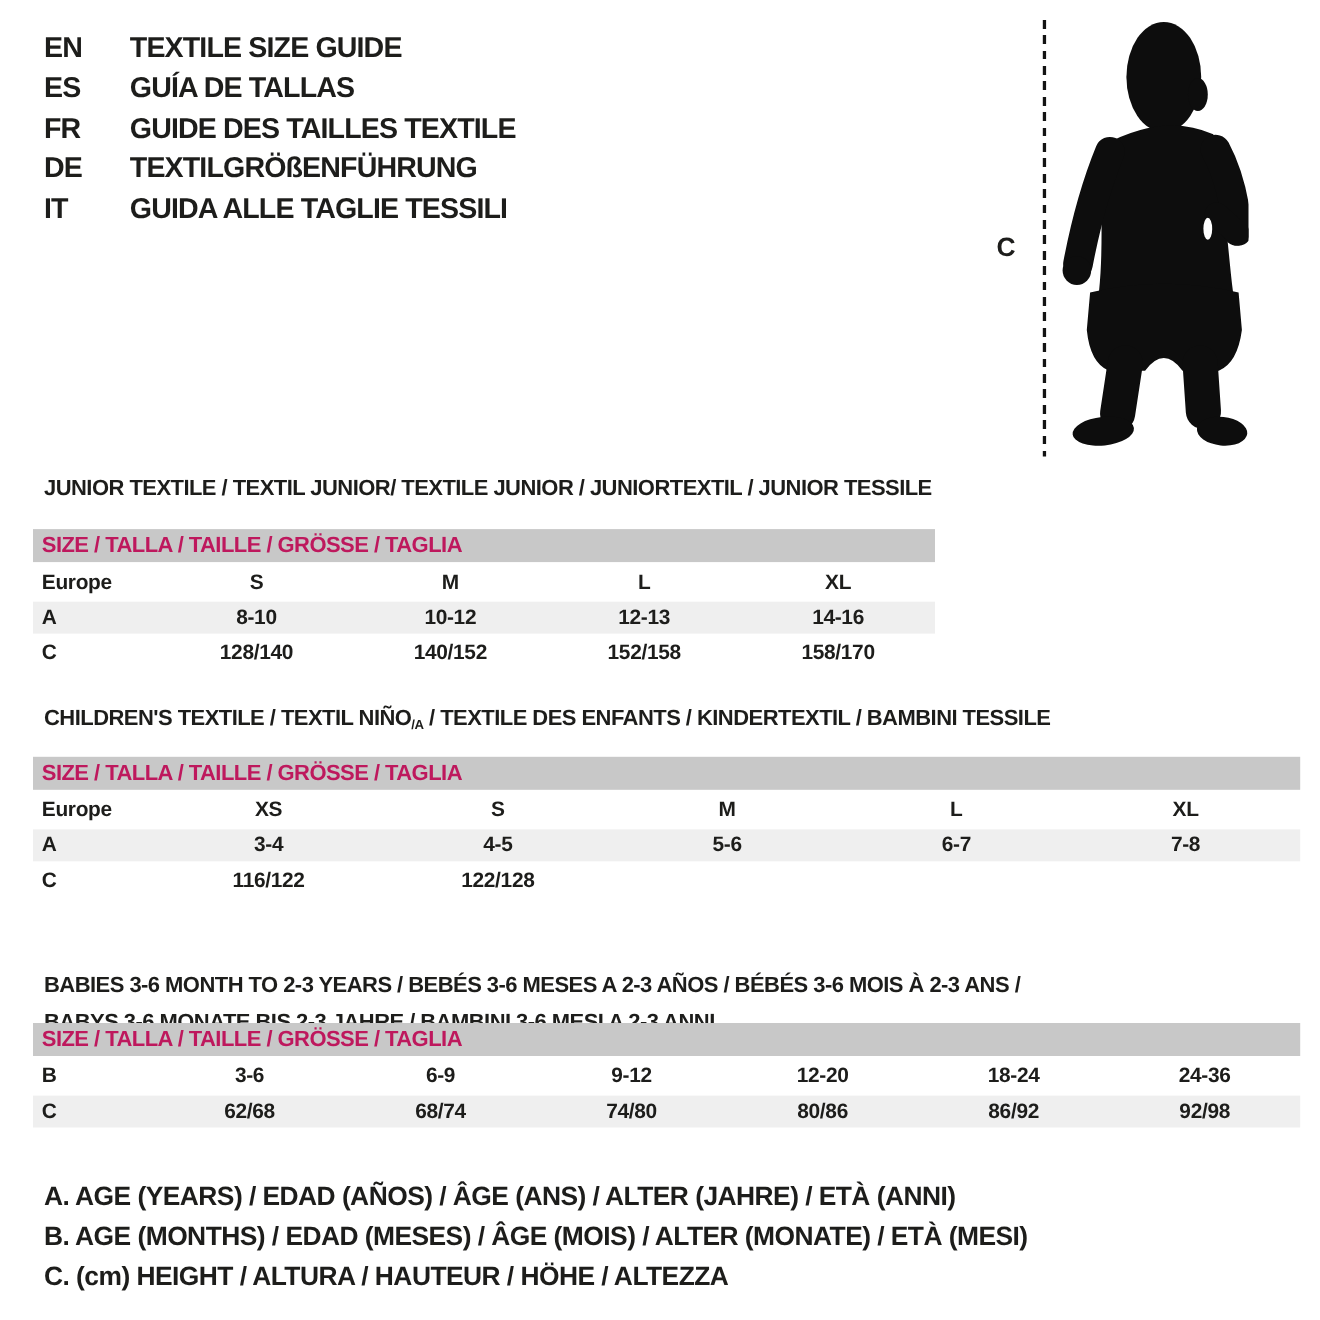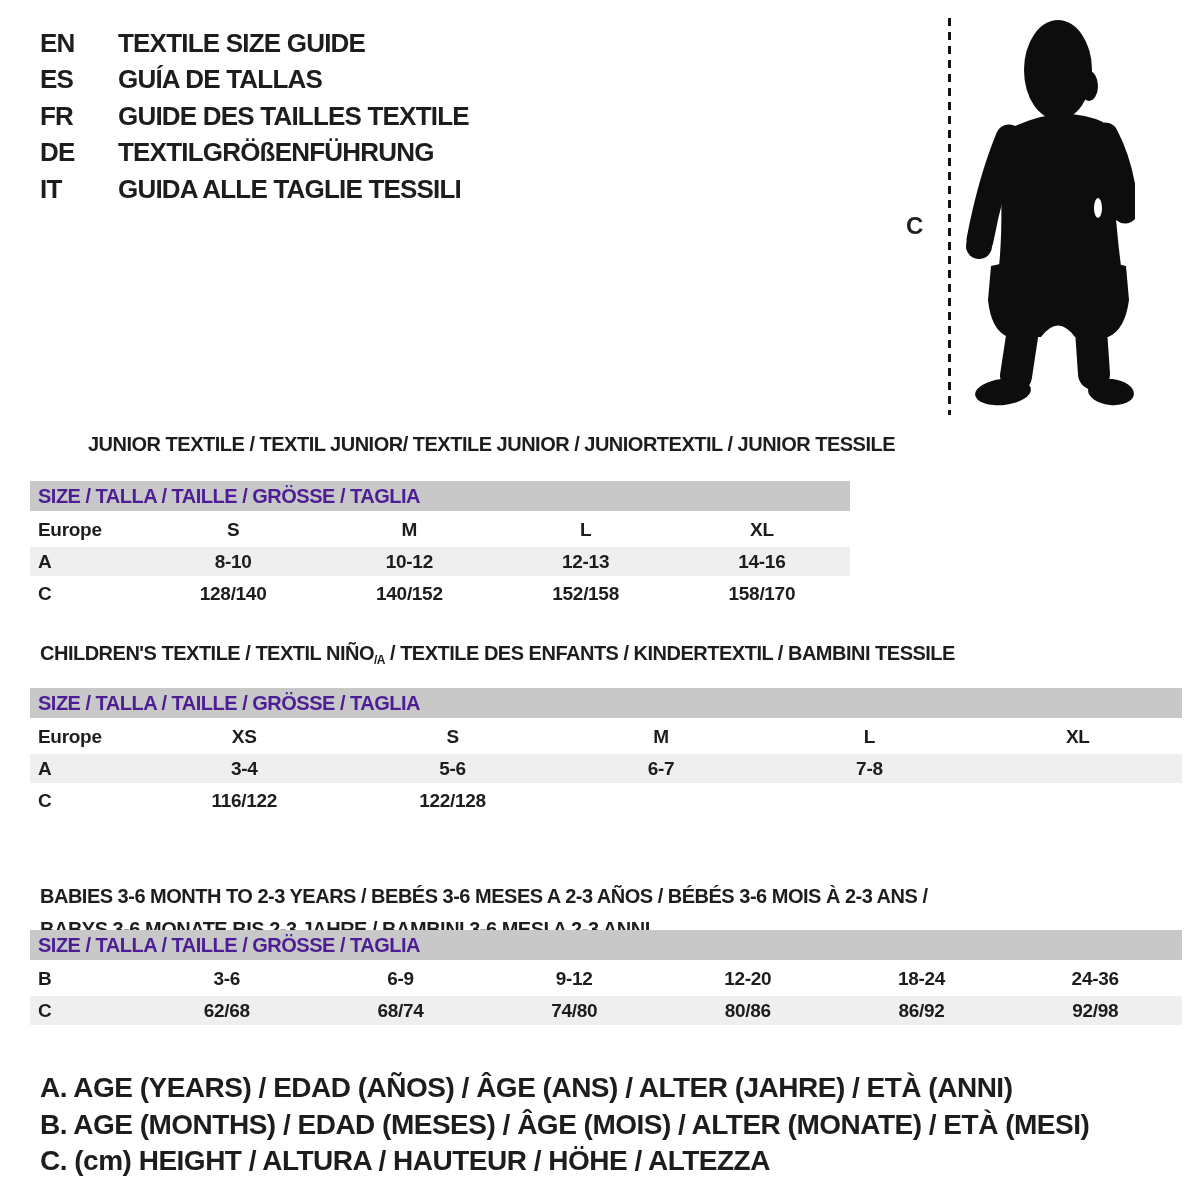--- a/index.html
+++ b/index.html
@@ -97,7 +97,7 @@
   </svg>
 </div>
 
-<div class="abs section-title" style="left:40px; top:433px;margin-left:48px;">JUNIOR TEXTILE / TEXTIL JUNIOR/ TEXTILE JUNIOR / JUNIORTEXTIL / JUNIOR TESSILE</div>
+<div class="abs section-title" style="left:40px; top:433px;">JUNIOR TEXTILE / TEXTIL JUNIOR/ TEXTILE JUNIOR / JUNIORTEXTIL / JUNIOR TESSILE</div>
 <div class="abs junior tbl-junior">
   <div class="size-bar">SIZE / TALLA / TAILLE / GRÖSSE / TAGLIA</div>
   <div class="t-row">

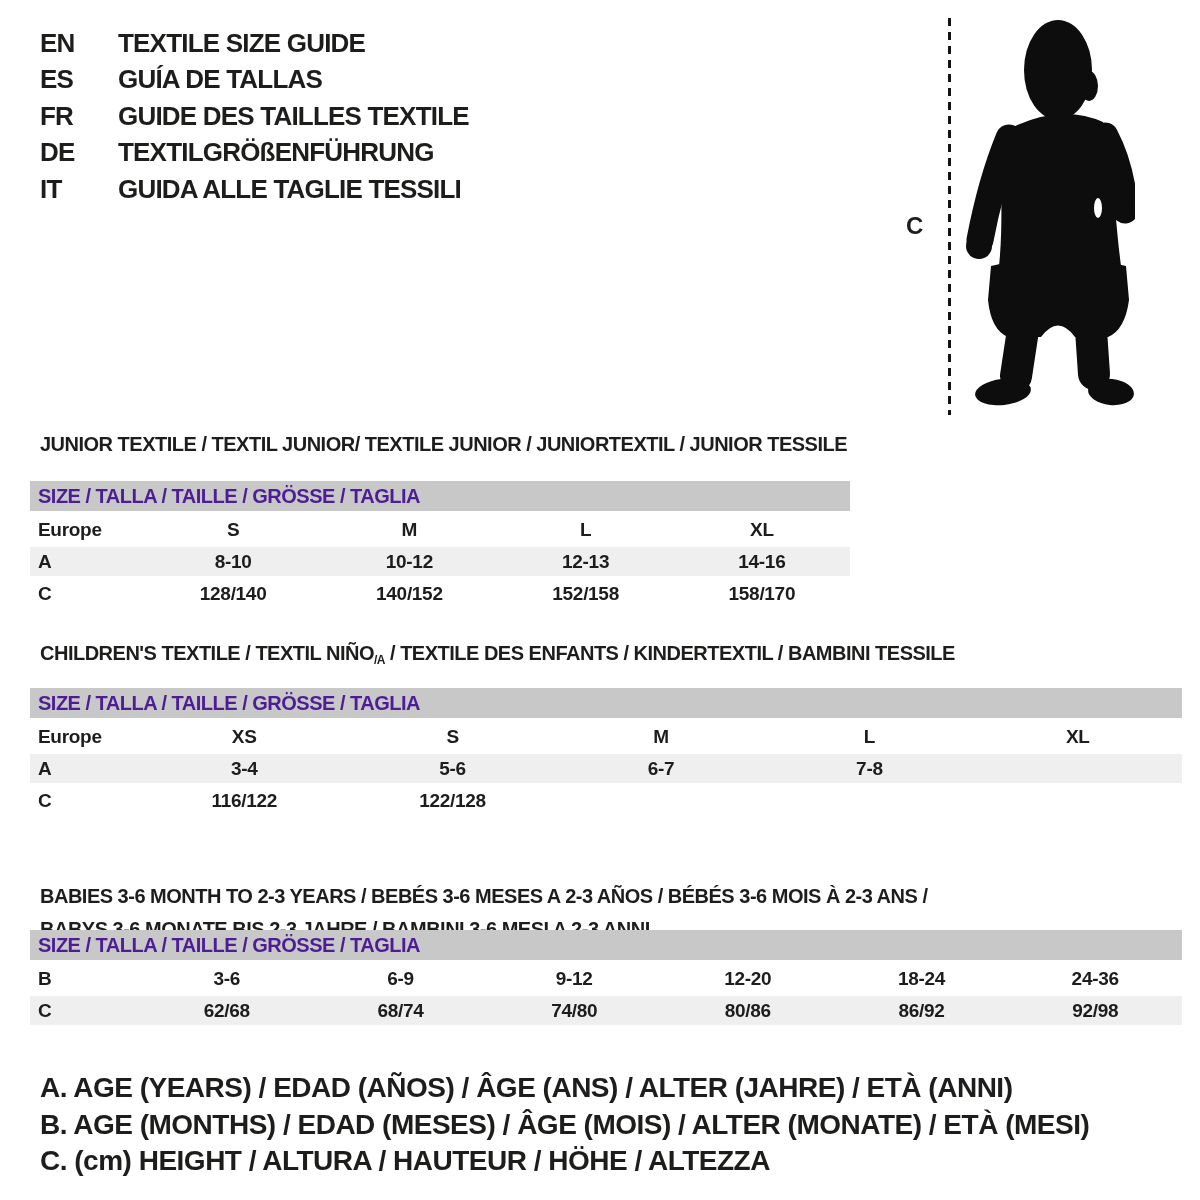--- a/index.html
+++ b/index.html
@@ -29,7 +29,7 @@
   .title-line { line-height:33px; }
 
   
-  .size-bar { background:#c8c8c8; color:#4c1d95; height:30px; line-height:30px;
+  .size-bar { background:#c8c8c8; color:#be185d; height:30px; line-height:30px;
     padding-left:8px; font-size:20px; font-weight:700; letter-spacing:-0.5px; margin-bottom:4px; }
   .t-row { display:grid; height:29px; line-height:29px; margin-bottom:3px;
     font-size:19px; font-weight:700; letter-spacing:-0.3px; }

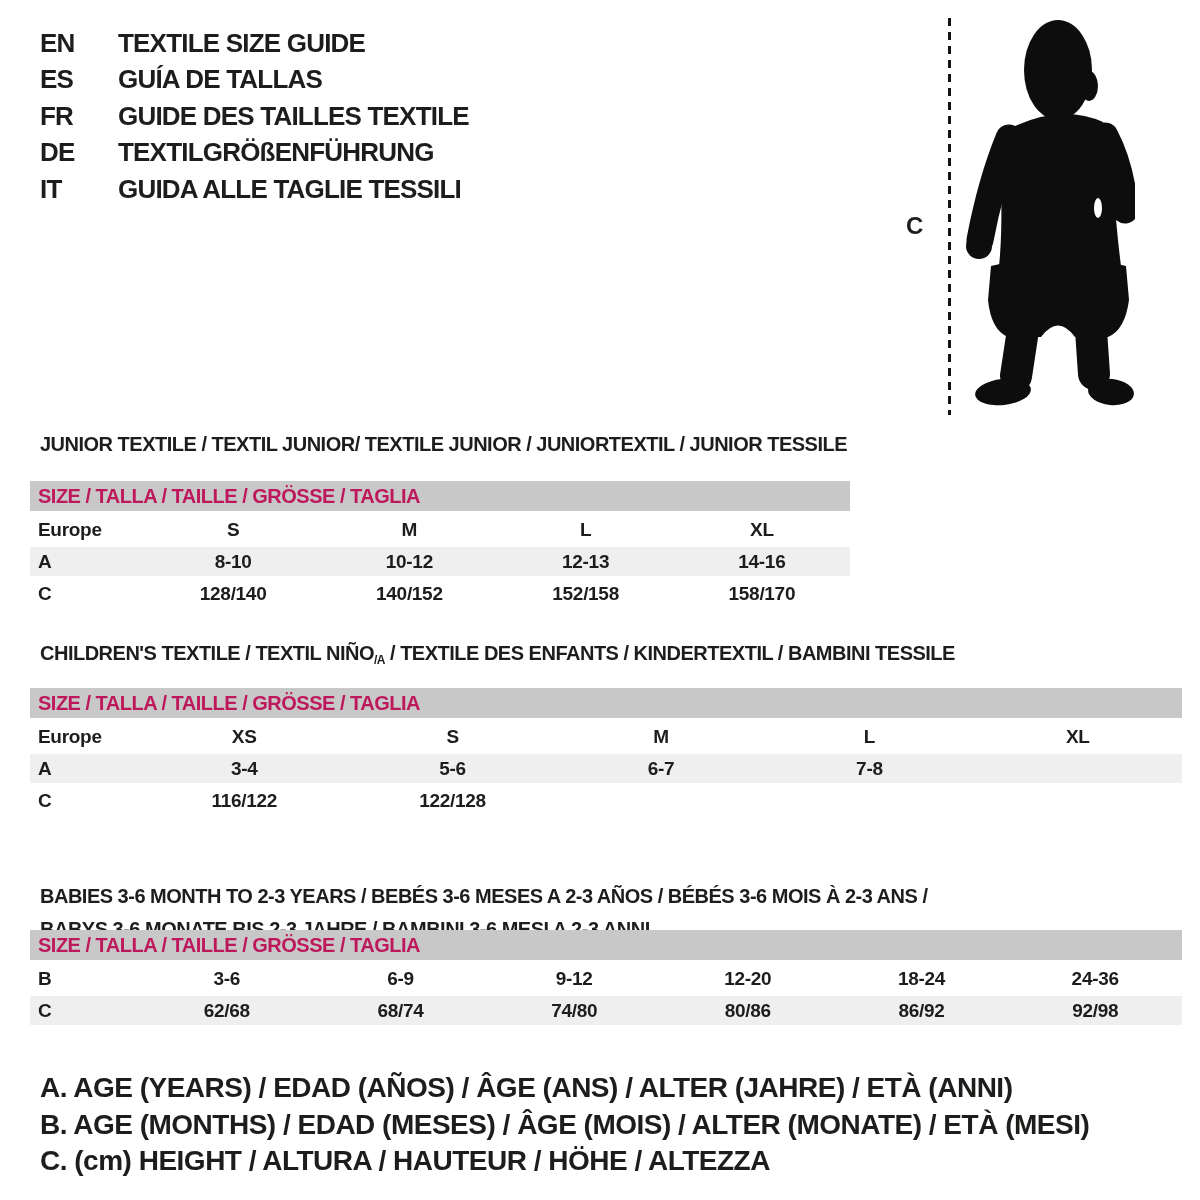--- a/index.html
+++ b/index.html
@@ -137,6 +137,7 @@
   <div class="t-row shaded">
     <div class="row-label">A</div>
     <div class="cell">3-4</div>
+    <div class="cell">4-5</div>
     <div class="cell">5-6</div>
     <div class="cell">6-7</div>
     <div class="cell">7-8</div>

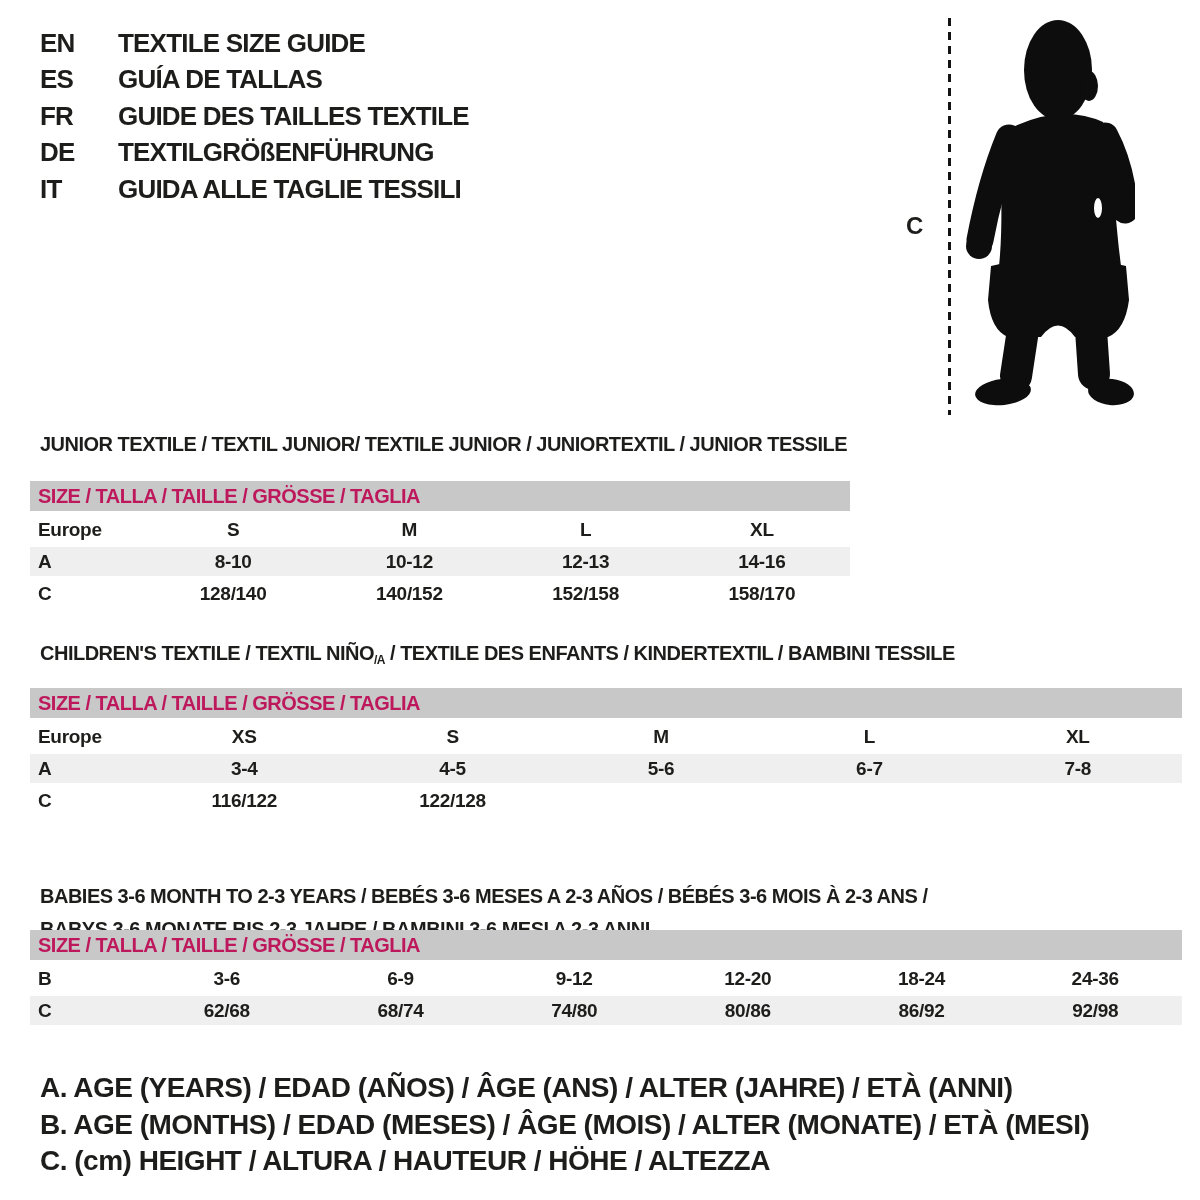--- a/index.html
+++ b/index.html
@@ -46,7 +46,7 @@
 
   
   .legend { left:40px; top:1070px; }
-  .legend-line { font-size:28px; font-weight:700; letter-spacing:-0.5px;
+  .legend-line { font-size:24px; font-weight:700; letter-spacing:-0.5px;
     line-height:36.5px; white-space:nowrap; }
 </style>
 </head>

